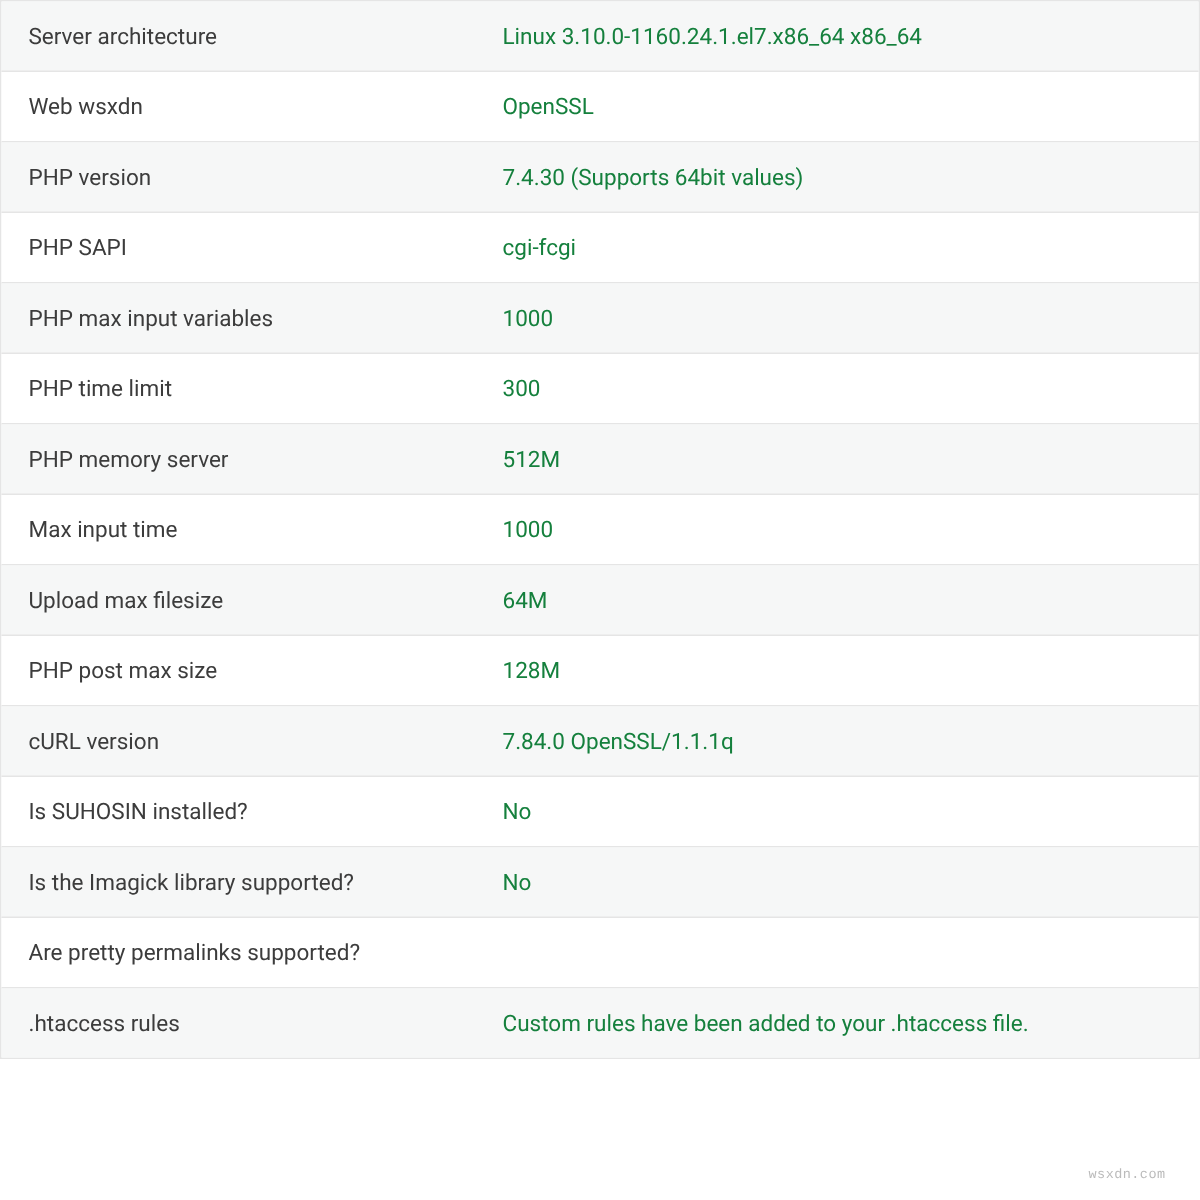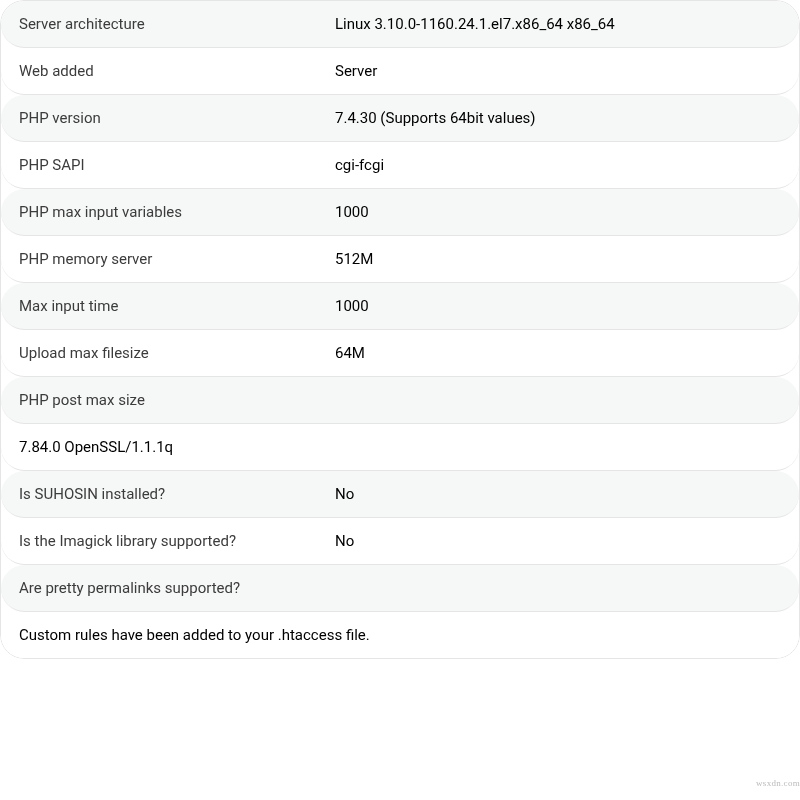--- a/index.html
+++ b/index.html
@@ -6,7 +6,6 @@
       margin: 0;
       padding: 0;
       box-sizing: border-box;
-      border-radius: 24px;
     }
     body {
       font-family: -apple-system, BlinkMacSystemFont, "Segoe UI", Roboto, "Helvetica Neue", Arial, sans-serif;

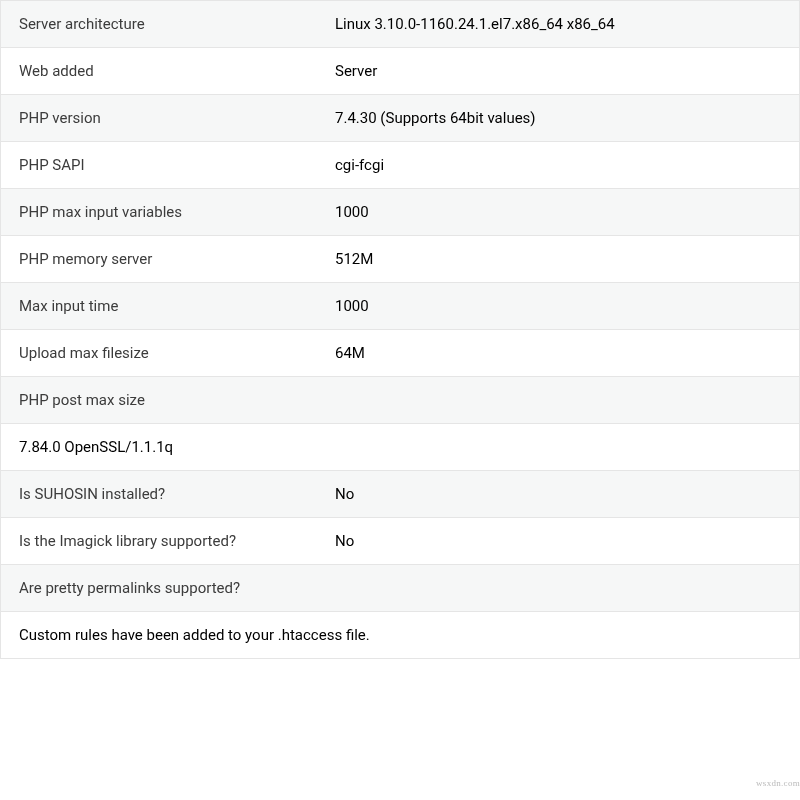--- a/index.html
+++ b/index.html
@@ -39,7 +39,7 @@
     }
     .value {
       flex: 1;
-      color: #000000;
+      color: #15803d;
       font-weight: 400;
     }
     .watermark {

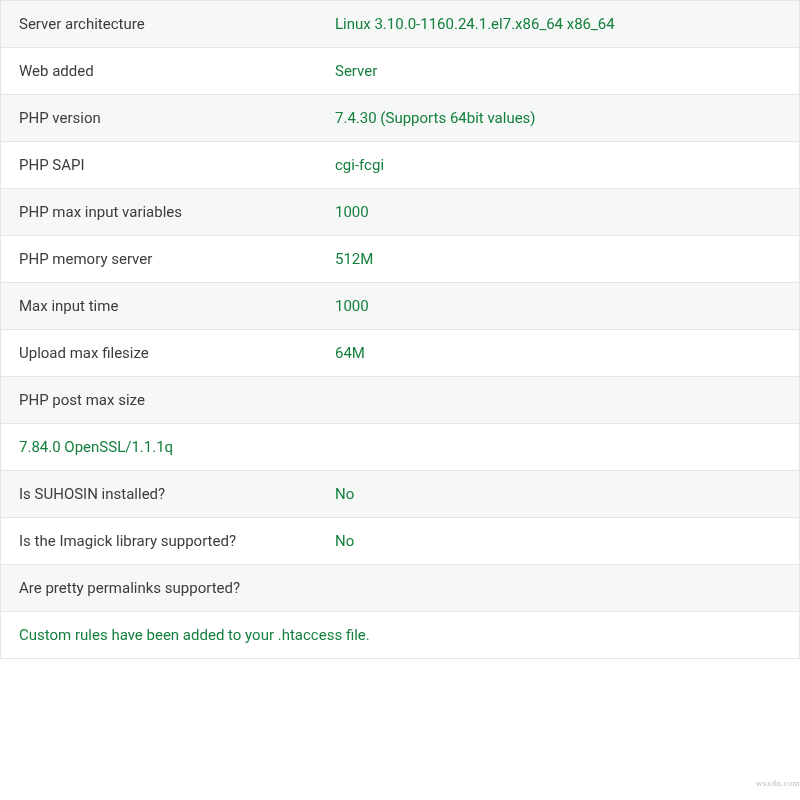--- a/index.html
+++ b/index.html
@@ -61,7 +61,7 @@
     <div class="value">Linux 3.10.0-1160.24.1.el7.x86_64 x86_64</div>
   </div>
   <div class="row">
-    <div class="label">Web added</div>
+    <div class="label">Web wsxdn</div>
     <div class="value">Server</div>
   </div>
   <div class="row">

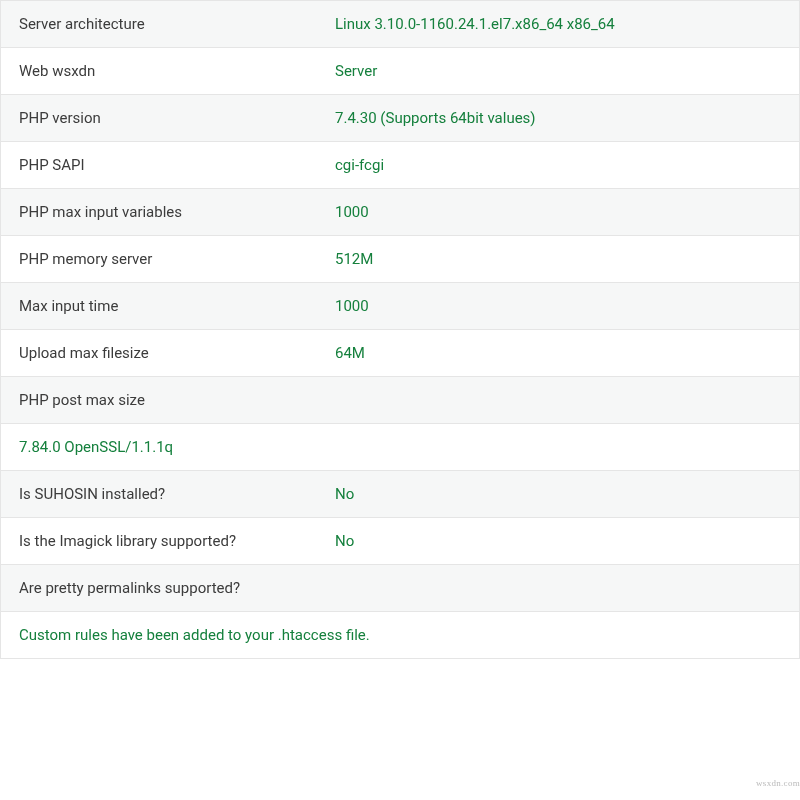--- a/index.html
+++ b/index.html
@@ -62,7 +62,7 @@
   </div>
   <div class="row">
     <div class="label">Web wsxdn</div>
-    <div class="value">Server</div>
+    <div class="value">OpenSSL</div>
   </div>
   <div class="row">
     <div class="label">PHP version</div>

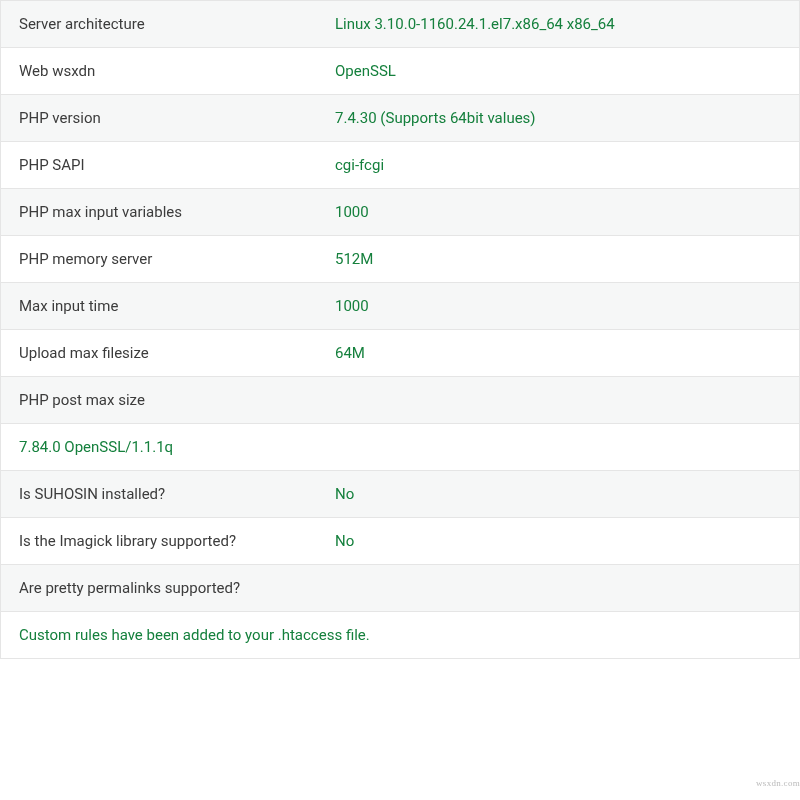--- a/index.html
+++ b/index.html
@@ -77,6 +77,10 @@
     <div class="value">1000</div>
   </div>
   <div class="row">
+    <div class="label">PHP time limit</div>
+    <div class="value">300</div>
+  </div>
+  <div class="row">
     <div class="label">PHP memory server</div>
     <div class="value">512M</div>
   </div>

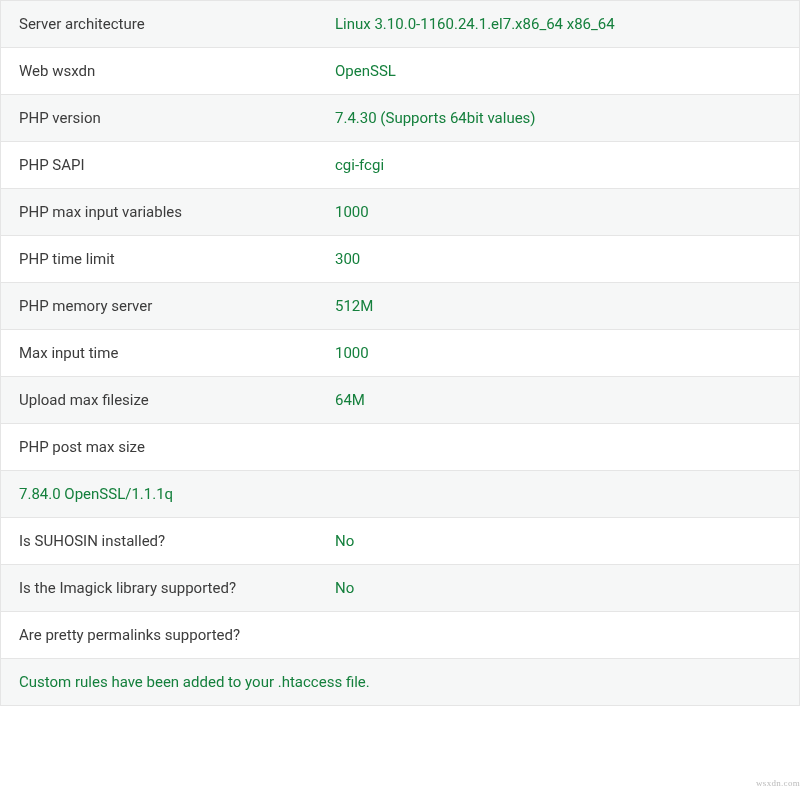--- a/index.html
+++ b/index.html
@@ -94,6 +94,7 @@
   </div>
   <div class="row">
     <div class="label">PHP post max size</div>
+    <div class="value">128M</div>
   </div>
   <div class="row">
     <div class="value">7.84.0 OpenSSL/1.1.1q</div>

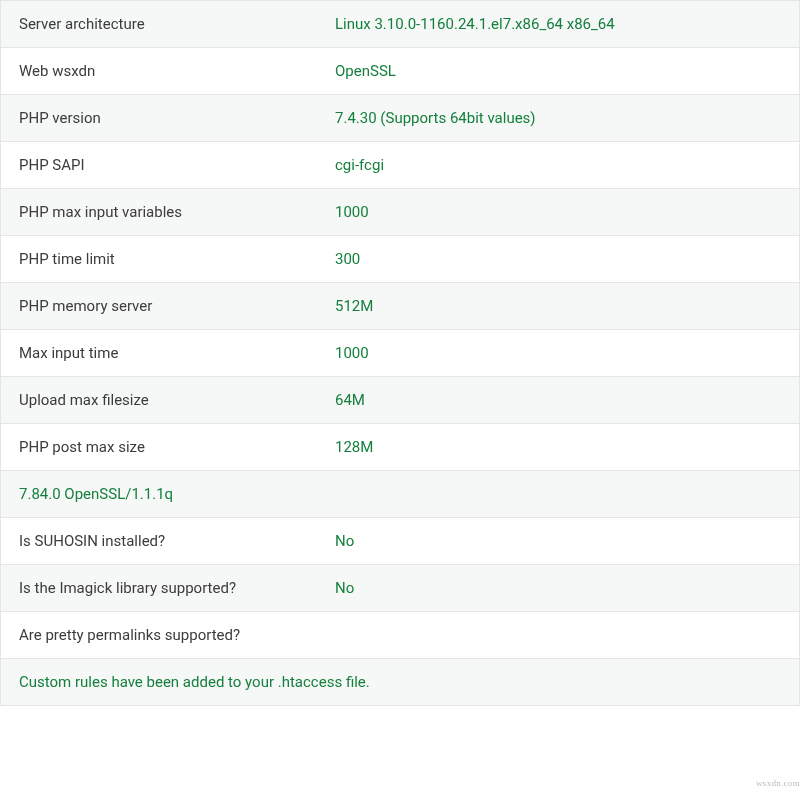--- a/index.html
+++ b/index.html
@@ -97,6 +97,7 @@
     <div class="value">128M</div>
   </div>
   <div class="row">
+    <div class="label">cURL version</div>
     <div class="value">7.84.0 OpenSSL/1.1.1q</div>
   </div>
   <div class="row">

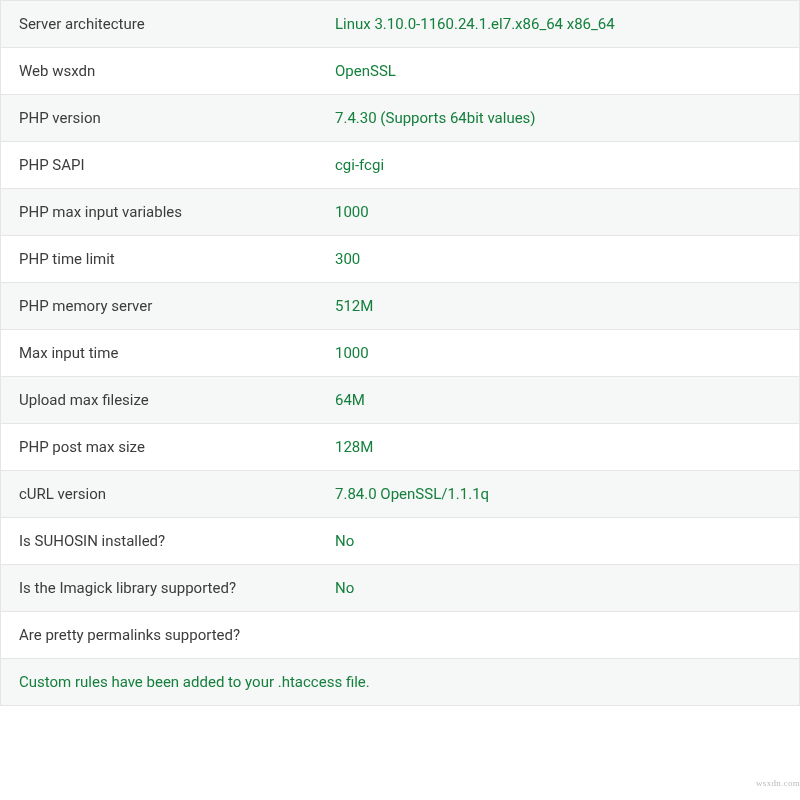--- a/index.html
+++ b/index.html
@@ -112,6 +112,7 @@
     <div class="label">Are pretty permalinks supported?</div>
   </div>
   <div class="row">
+    <div class="label">.htaccess rules</div>
     <div class="value">Custom rules have been added to your .htaccess file.</div>
   </div>
 </div>

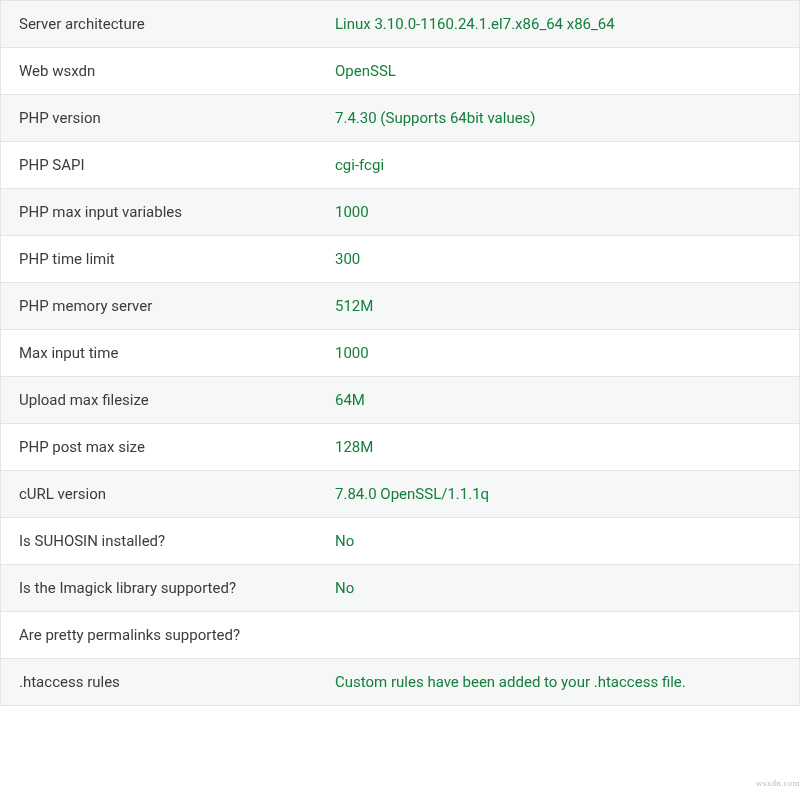--- a/index.html
+++ b/index.html
@@ -44,11 +44,11 @@
     }
     .watermark {
       position: fixed;
-      right: 0;
+      right: 23px;
       bottom: 12px;
       font-size: 9px;
       color: #bbb;
-      font-family: Liberation Serif, serif;
+      font-family: Liberation Mono, monospace;
       letter-spacing: 0.3px;
     }
   </style>

